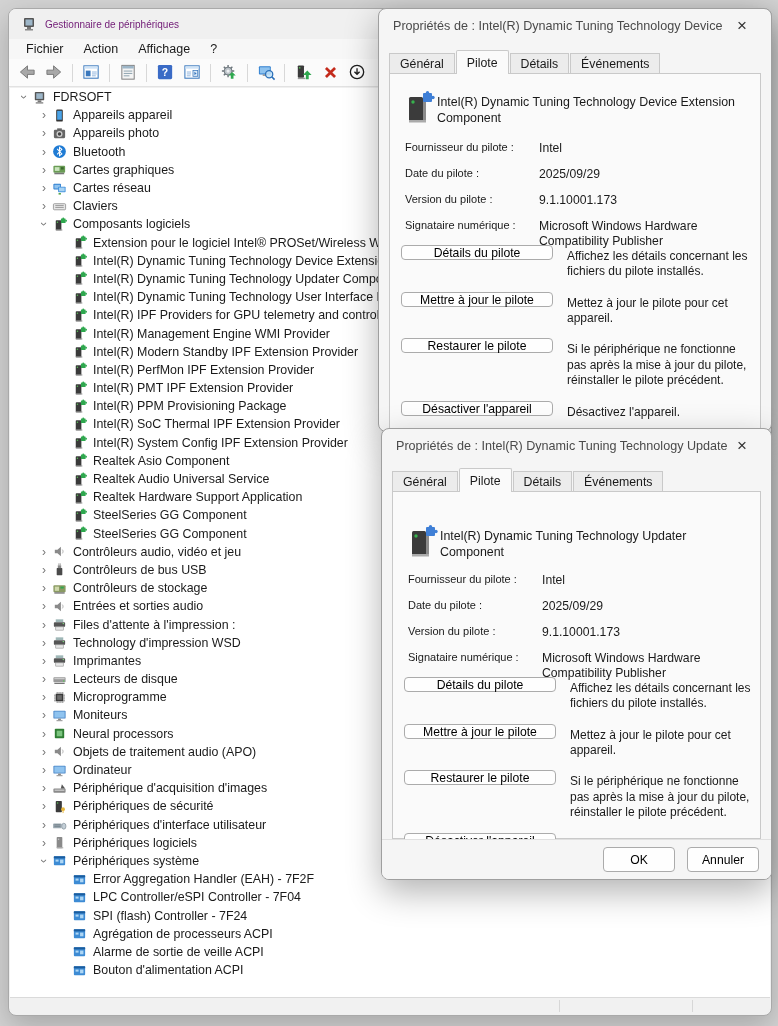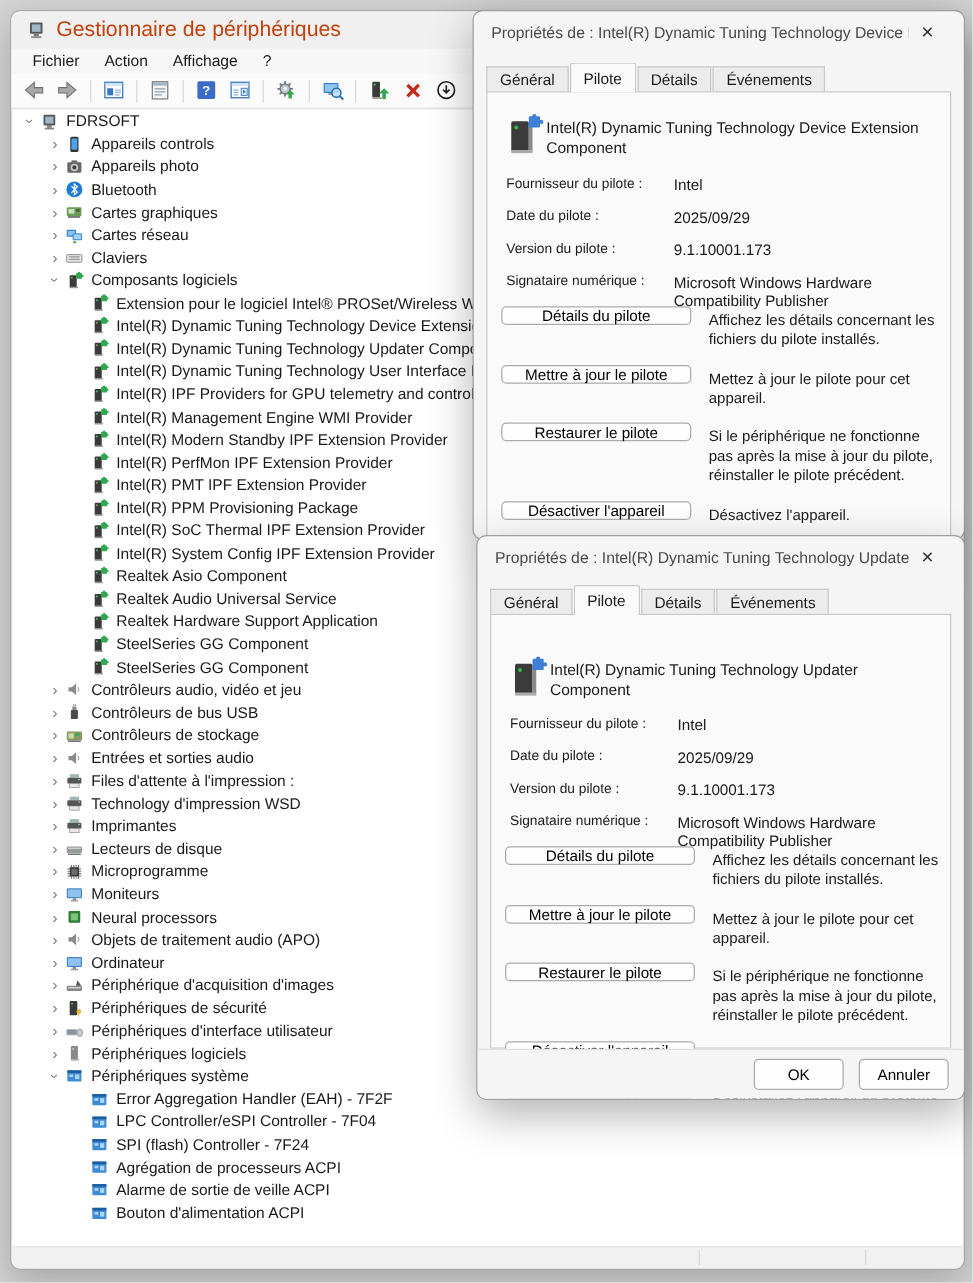--- a/index.html
+++ b/index.html
@@ -14,7 +14,7 @@
   .titlebar { height:30px; display:flex; align-items:center; gap:8px; padding:0 12px;
     background:#f0f0f0; }
   .titlebar .wicon { width:16px; height:16px; flex:0 0 auto; }
-  .titlebar .ttext { font-size:17px; color:#c2410c; }
+  .titlebar .ttext { font-size:10px; color:#701a75; }
   .menubar { height:20px; display:flex; align-items:center; gap:2px; padding:0 8px;
     background:#f7f7f7; font-size:12.5px; }
   .menu-item { padding:2px 9px; border-radius:3px; cursor:default; }

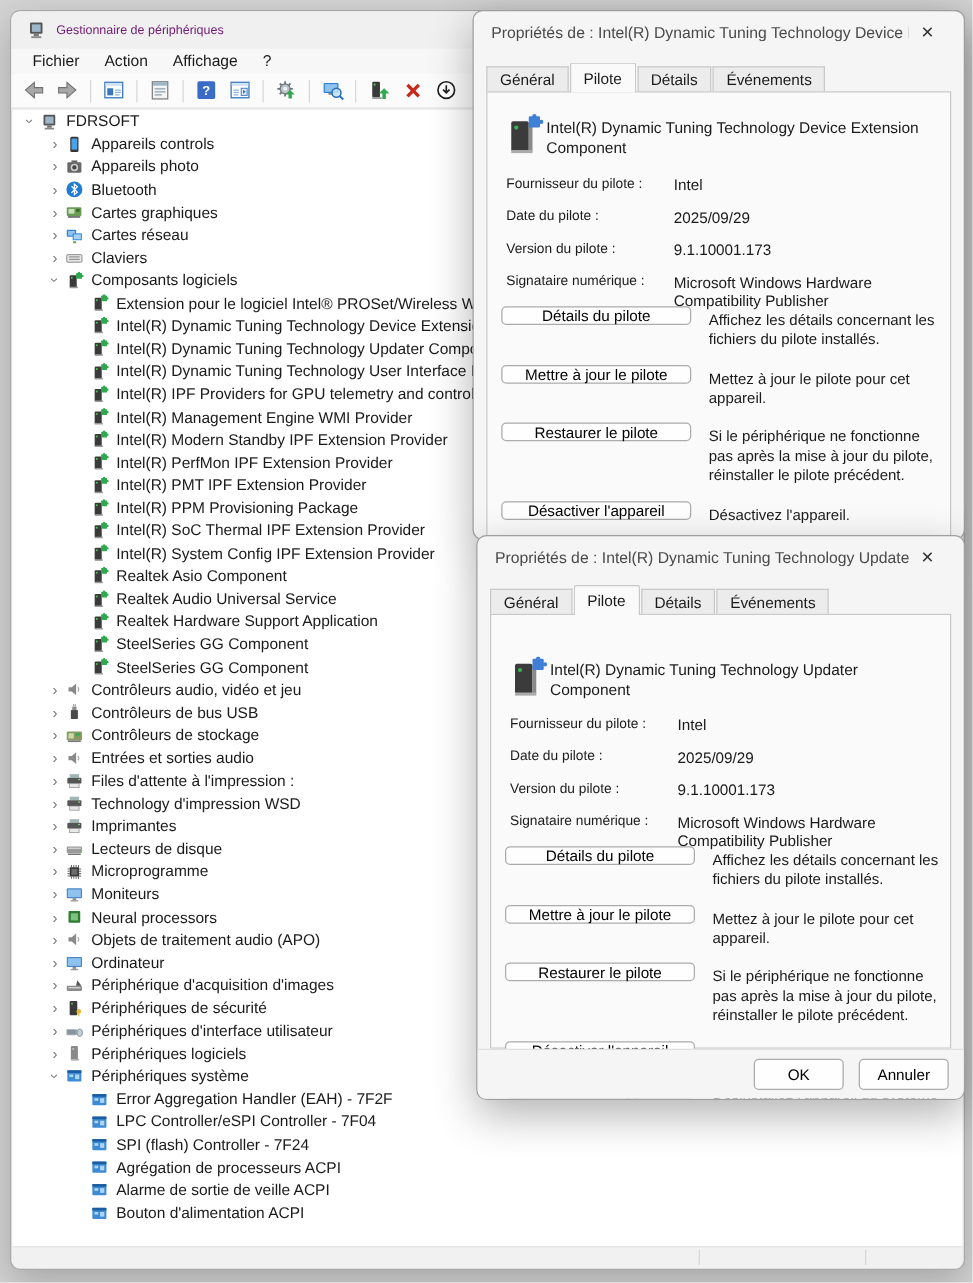--- a/index.html
+++ b/index.html
@@ -213,7 +213,7 @@
             <rect x="5.5" y="3" width="5" height="9.5" fill="#4aa3e8"></rect>
           </svg>
         </span>
-        <span>Appareils controls</span>
+        <span>Appareils appareil</span>
       </div>
       <div class="tree-row lvl1">
         <span class="exp">›</span>

